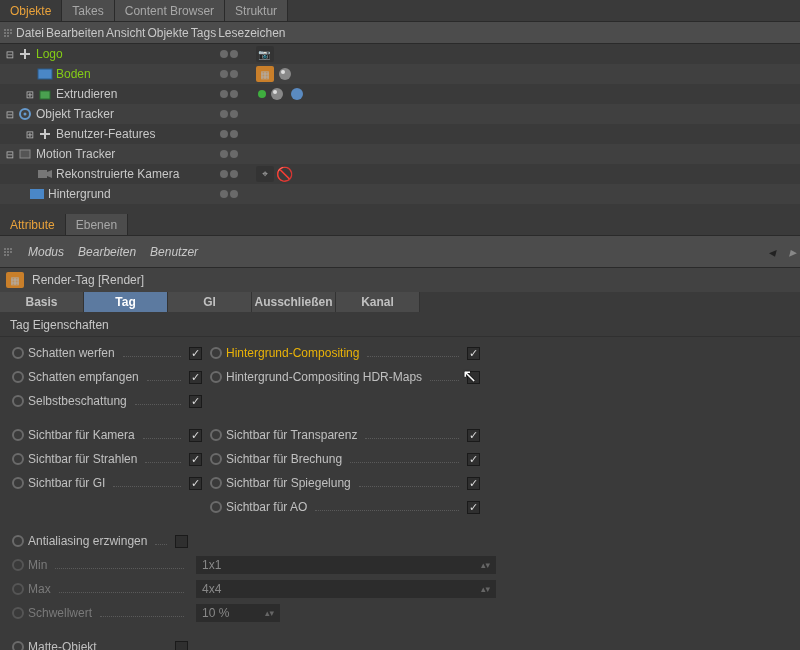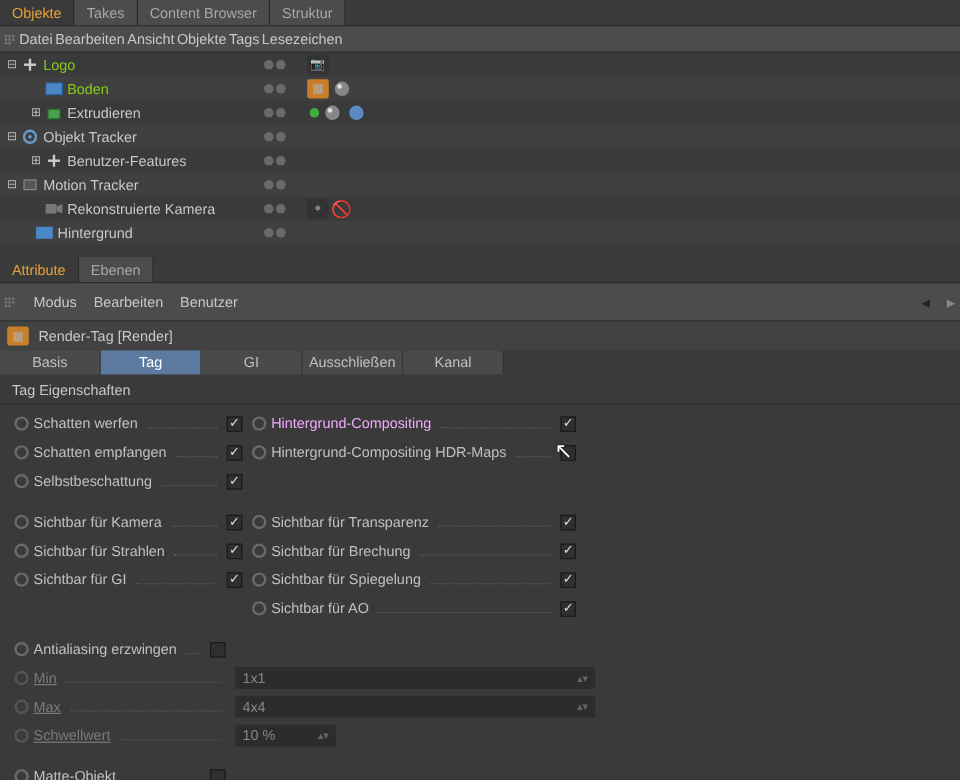--- a/index.html
+++ b/index.html
@@ -34,7 +34,7 @@
   .flag-green { background: #3fae3f; }
 
   .tag-chip { width: 18px; height: 16px; border-radius: 2px; display: flex; align-items: center; justify-content: center; font-size: 10px; }
-  .attr-menubar { display:flex; align-items:center; background:#4c4c4c; height:32px; padding:0 4px; gap:14px; border-bottom:1px solid #2a2a2a; }
+  .attr-menubar { display:flex; align-items:center; background:#4c4c4c; height:32px; padding:0 4px; gap:14px; border-bottom:1px solid #2a2a2a;font-style:italic; }
   .attr-menubar .spacer { flex:1; }
   .nav-arrow { color:#222; font-size:14px; }
 

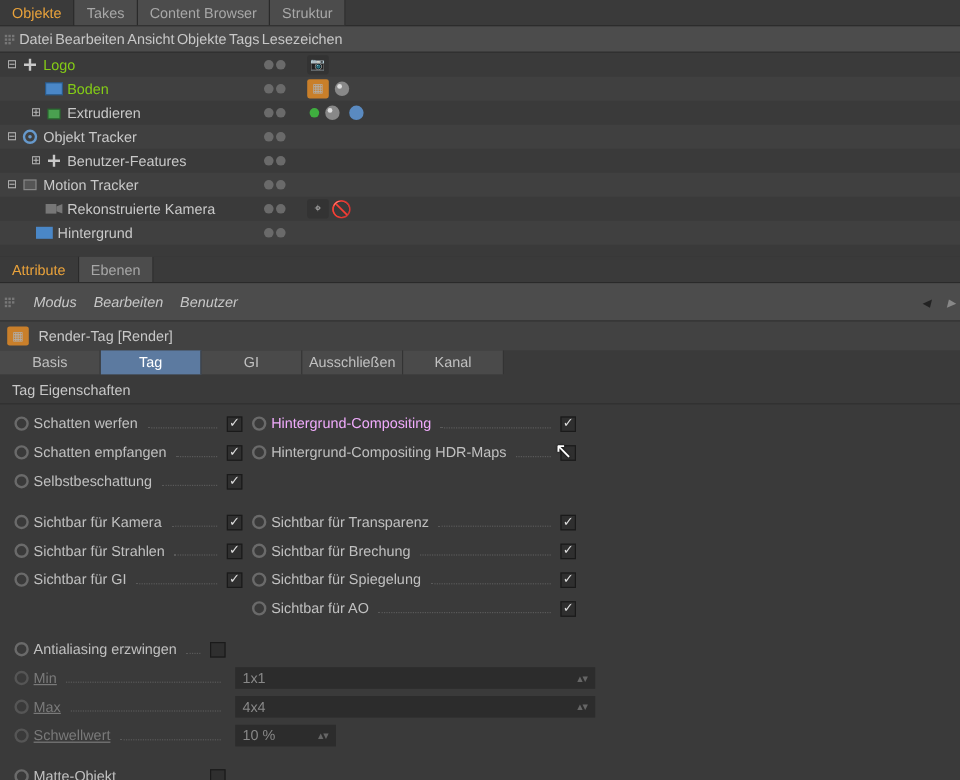--- a/index.html
+++ b/index.html
@@ -41,7 +41,7 @@
   .attr-title-row { display:flex; align-items:center; height:24px; background:#424242; padding:0 6px; gap:8px; }
   .attr-title { color:#c8c8c8; }
 
-  .attr-subtabs { display:flex; height:20px; }
+  .attr-subtabs { display:flex; height:20px;font-weight:bold; }
   .subtab { flex:0 0 84px; text-align:center; padding-top:3px; background:#4a4a4a; color:#c0c0c0; border-right:1px solid #333; }
   .subtab.active { background:#5c7aa0; color:#fff; }
 

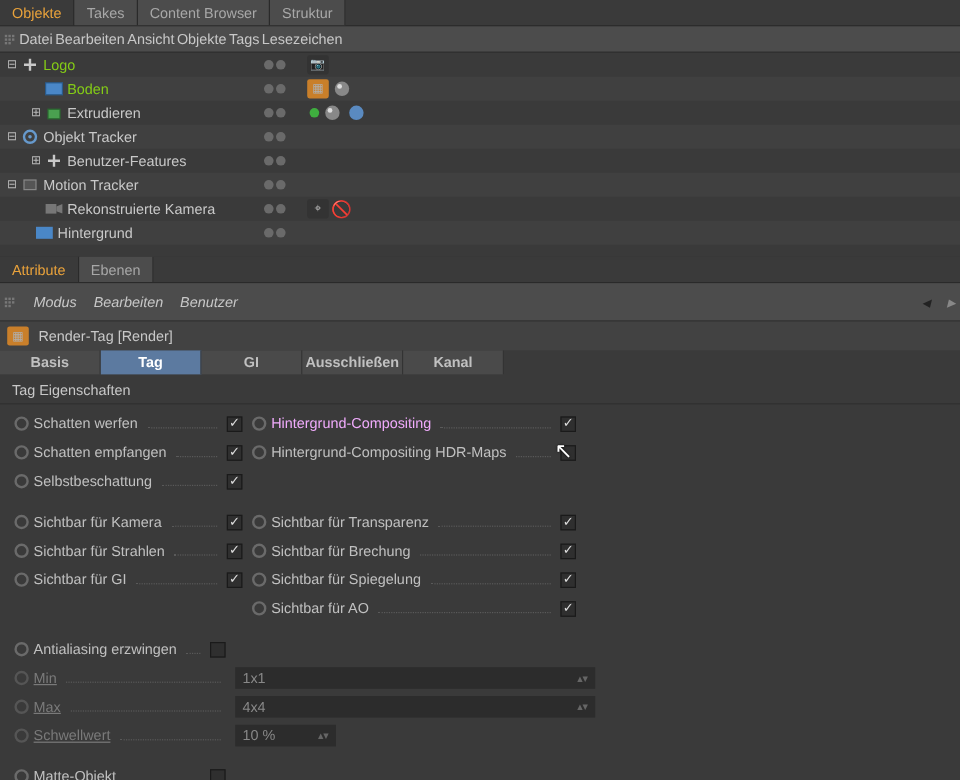--- a/index.html
+++ b/index.html
@@ -56,7 +56,7 @@
   .ring { width:12px; height:12px; border:2px solid #6a6a6a; border-radius:50%; flex-shrink:0; }
   .ring.dim { border-color:#555; }
   .plabel { color:#c0c0c0; white-space:nowrap; }
-  .plabel.hl { color:#f0abfc; }
+  .plabel.hl { color:#eab308; }
   .plabel.dim { color:#7a7a7a;text-decoration:underline; }
   .dots { flex:1; border-bottom:1px dotted #5a5a5a; height:7px; margin:0 4px; min-width:8px; }
   .chk { width:13px; height:13px; background:#2f2f2f; border:1px solid #1a1a1a; display:flex; align-items:center; justify-content:center; color:#ddd; font-size:11px; line-height:1; flex-shrink:0; }

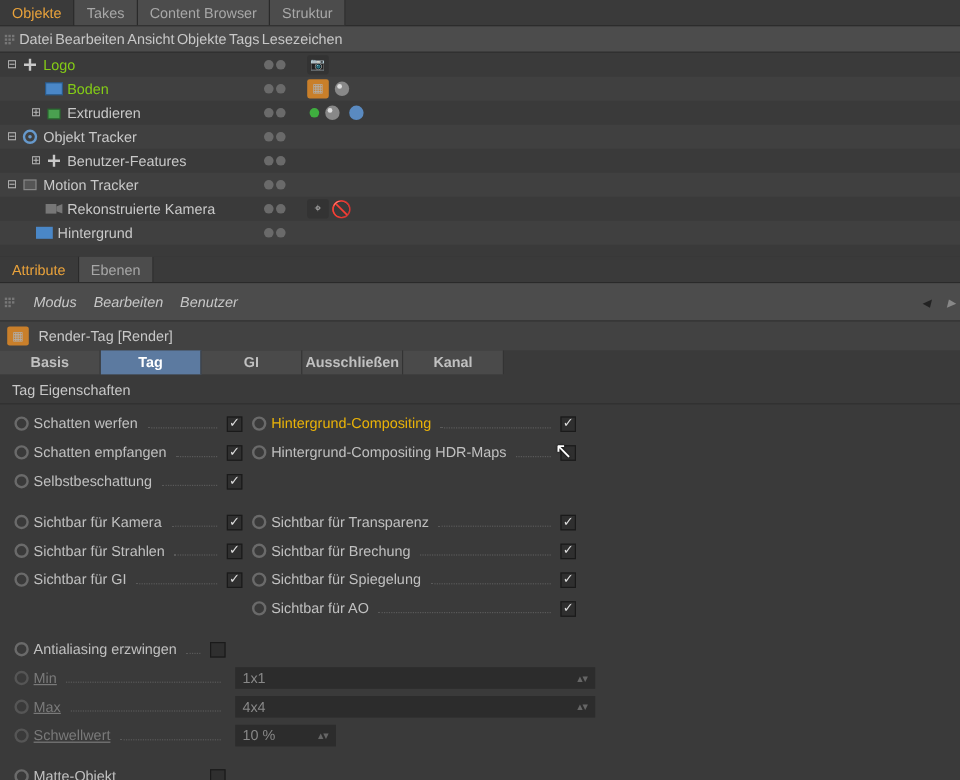--- a/index.html
+++ b/index.html
@@ -57,7 +57,7 @@
   .ring.dim { border-color:#555; }
   .plabel { color:#c0c0c0; white-space:nowrap; }
   .plabel.hl { color:#eab308; }
-  .plabel.dim { color:#7a7a7a;text-decoration:underline; }
+  .plabel.dim { color:#7a7a7a; }
   .dots { flex:1; border-bottom:1px dotted #5a5a5a; height:7px; margin:0 4px; min-width:8px; }
   .chk { width:13px; height:13px; background:#2f2f2f; border:1px solid #1a1a1a; display:flex; align-items:center; justify-content:center; color:#ddd; font-size:11px; line-height:1; flex-shrink:0; }
   .chk.off { color:transparent; }

